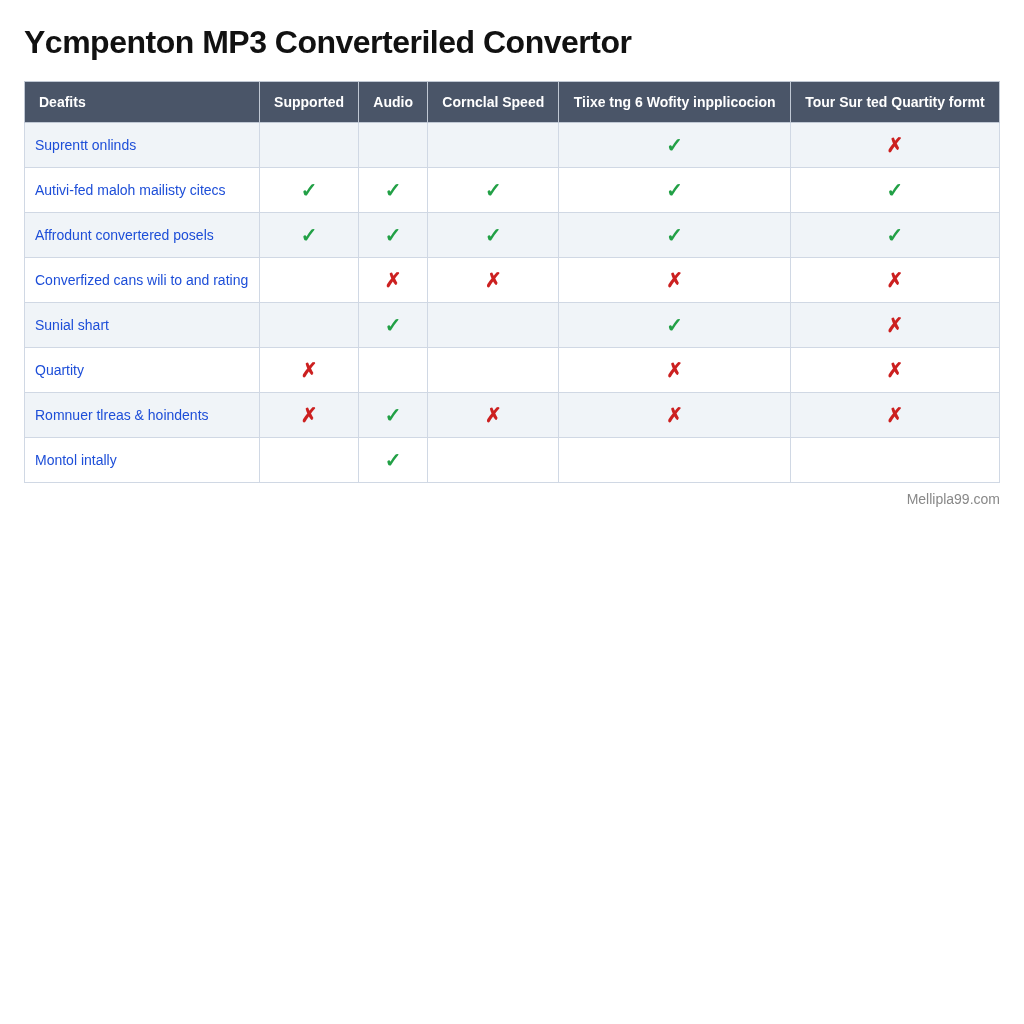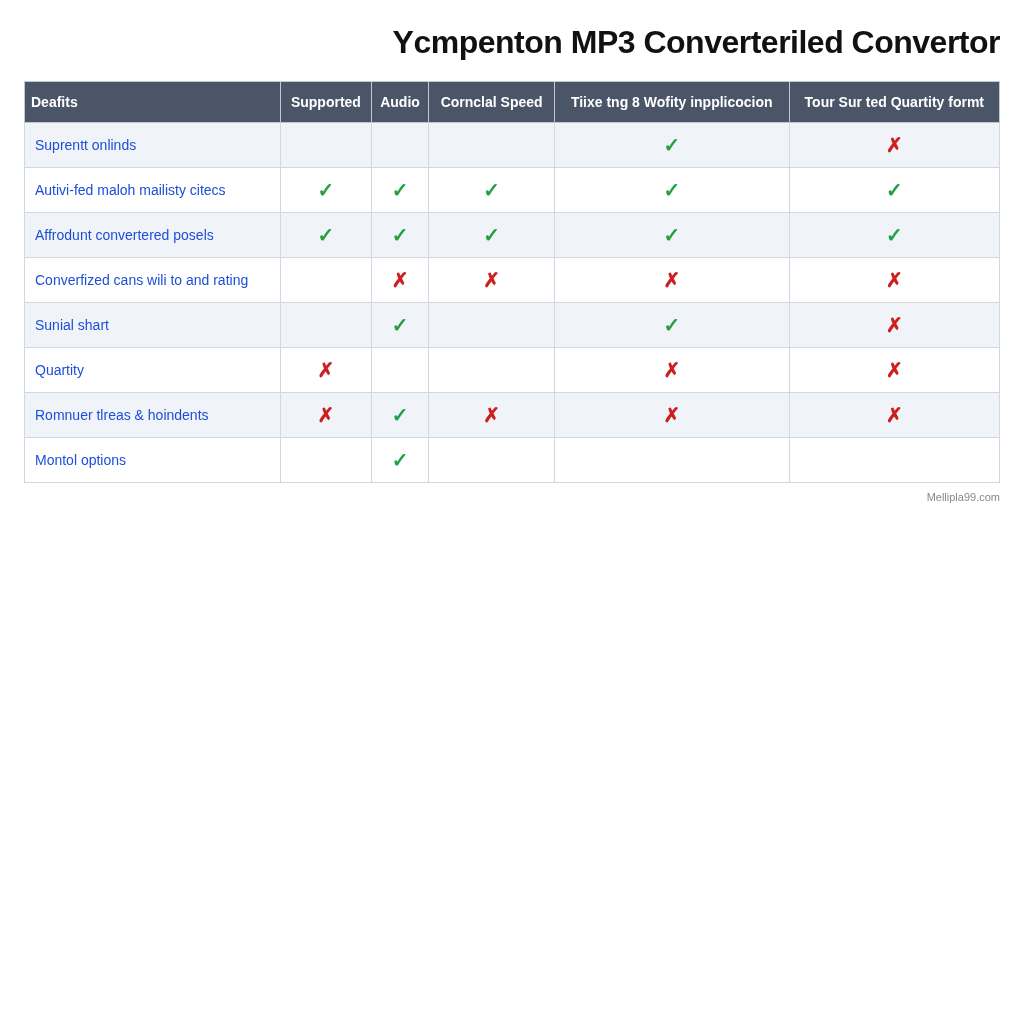--- a/index.html
+++ b/index.html
@@ -15,7 +15,6 @@
       margin-bottom: 20px;
       color: #111;
       letter-spacing: -0.5px;
-      text-align: right;
     }
     table {
       width: 100%;

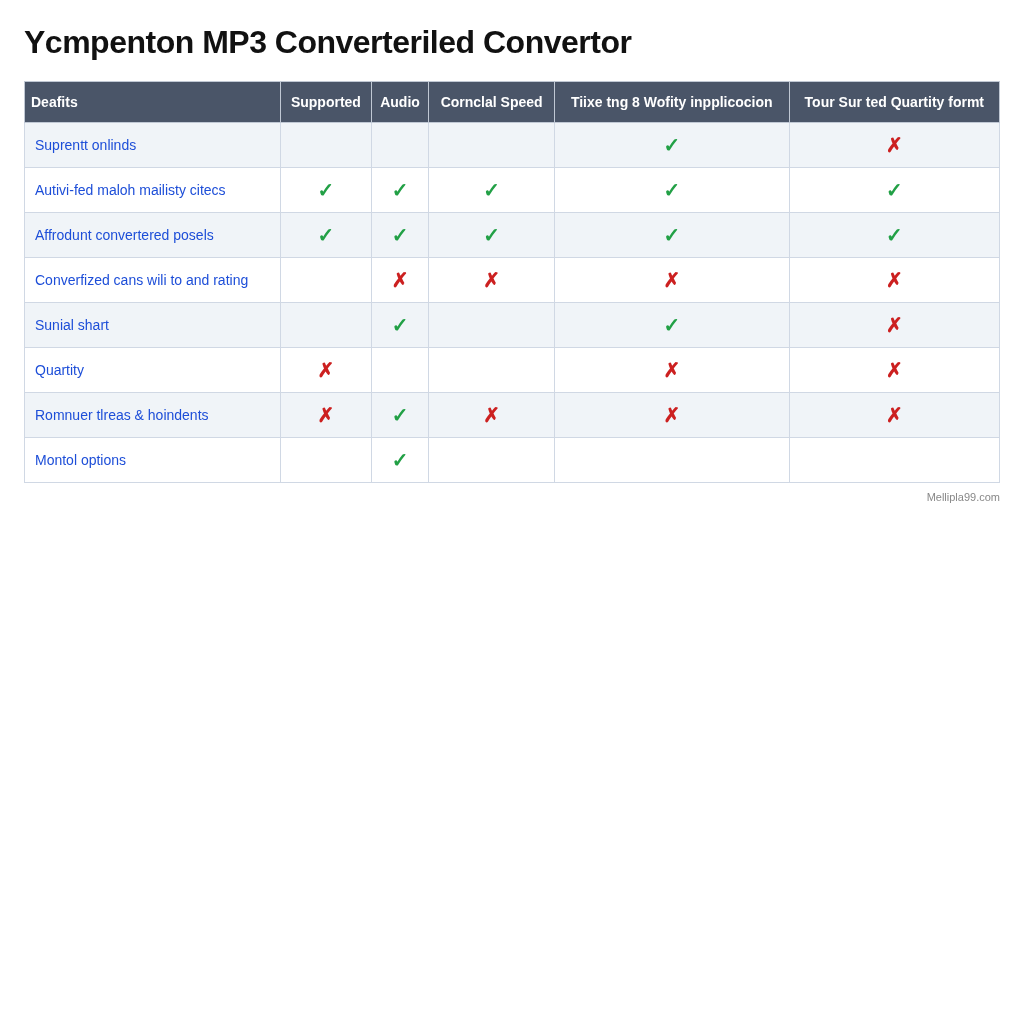--- a/index.html
+++ b/index.html
@@ -26,7 +26,7 @@
       color: #fff;
     }
     thead th {
-      padding: 12px 6px;
+      padding: 12px 14px;
       text-align: center;
       font-weight: 600;
       border: 1px solid #c0c8d4;

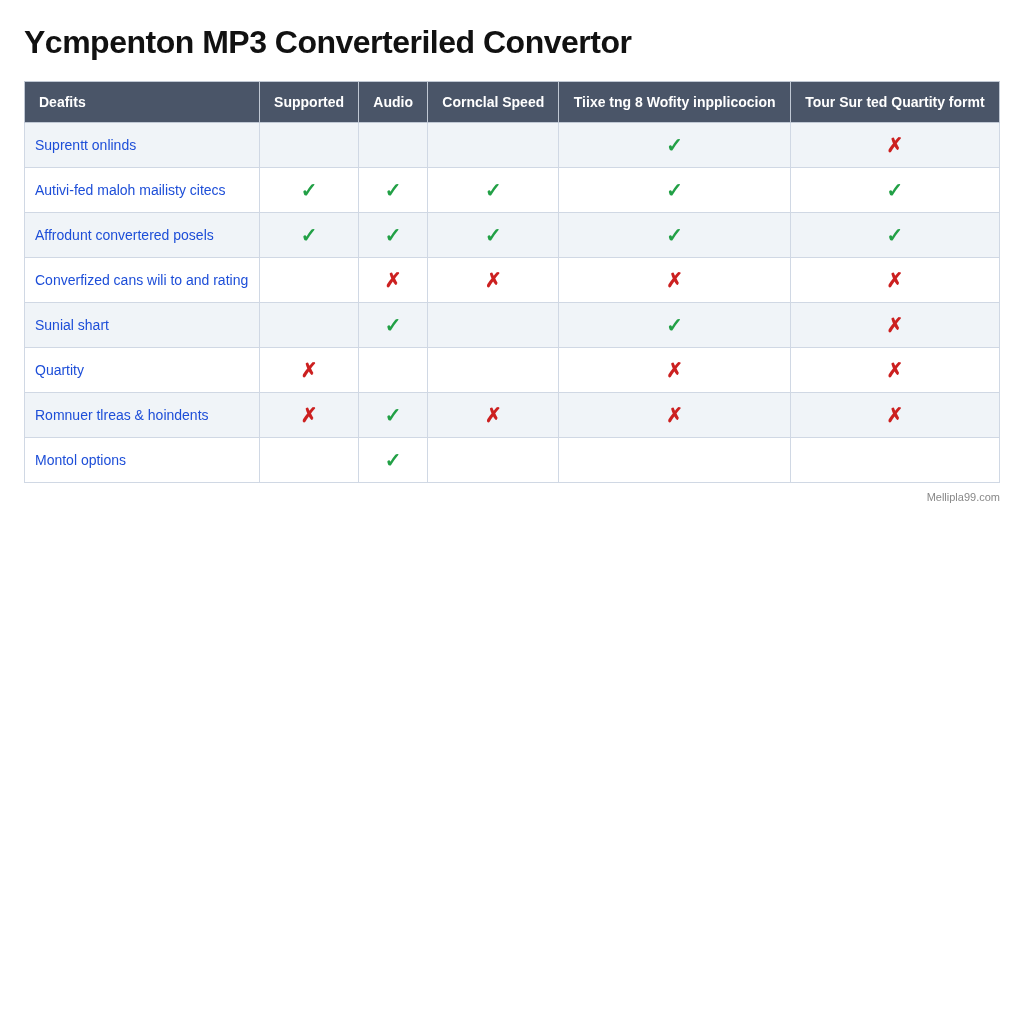--- a/index.html
+++ b/index.html
@@ -82,7 +82,7 @@
       <th>Supported</th>
       <th>Audio</th>
       <th>Cornclal Speed</th>
-      <th>Tiixe tng 8 Wofity inpplicocion</th>
+      <th>Tiixe tng 6 Wofity inpplicocion</th>
       <th>Tour Sur ted Quartity formt</th>
     </tr>
   </thead>

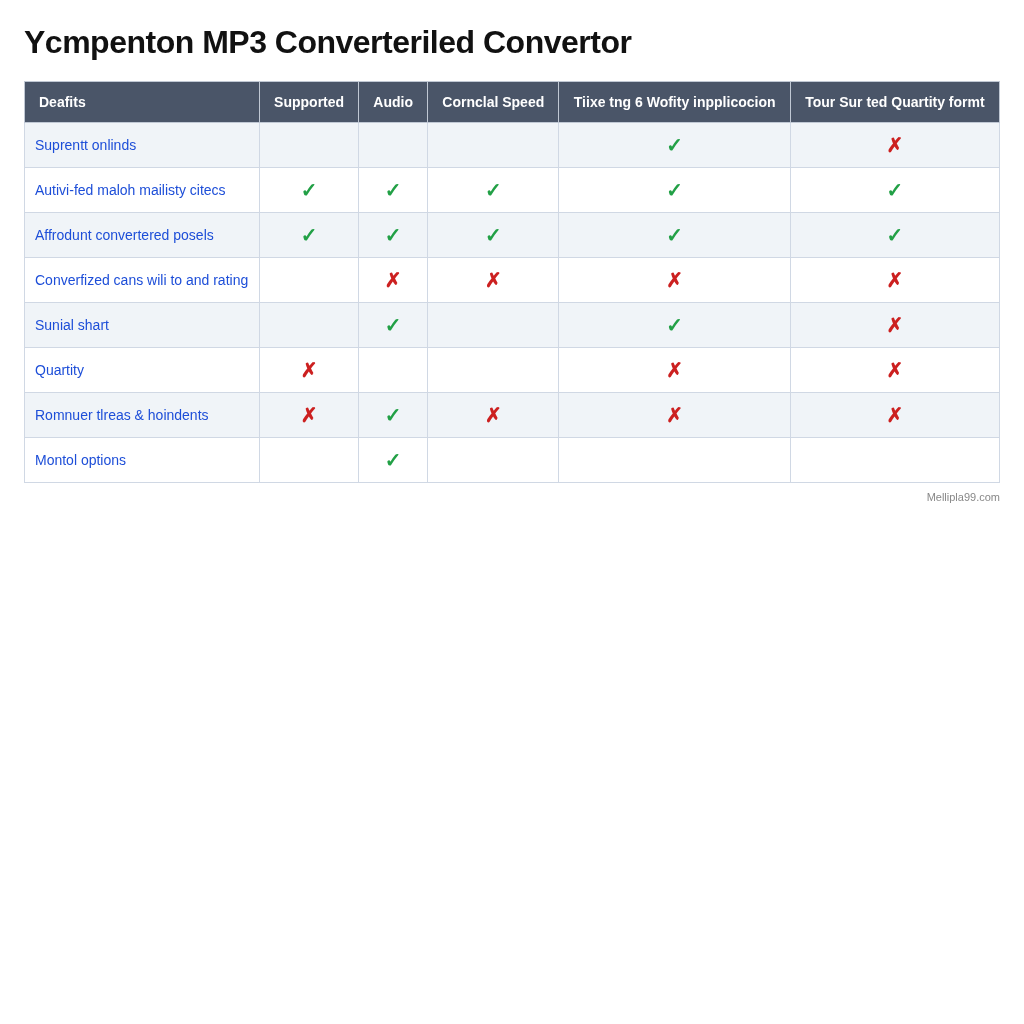--- a/index.html
+++ b/index.html
@@ -144,7 +144,7 @@
         <td><span class="cross">✗</span></td>
       </tr>
       <tr>
-        <td>Montol options</td>
+        <td>Montol intally</td>
         <td></td>
         <td><span class="check">✓</span></td>
         <td></td>

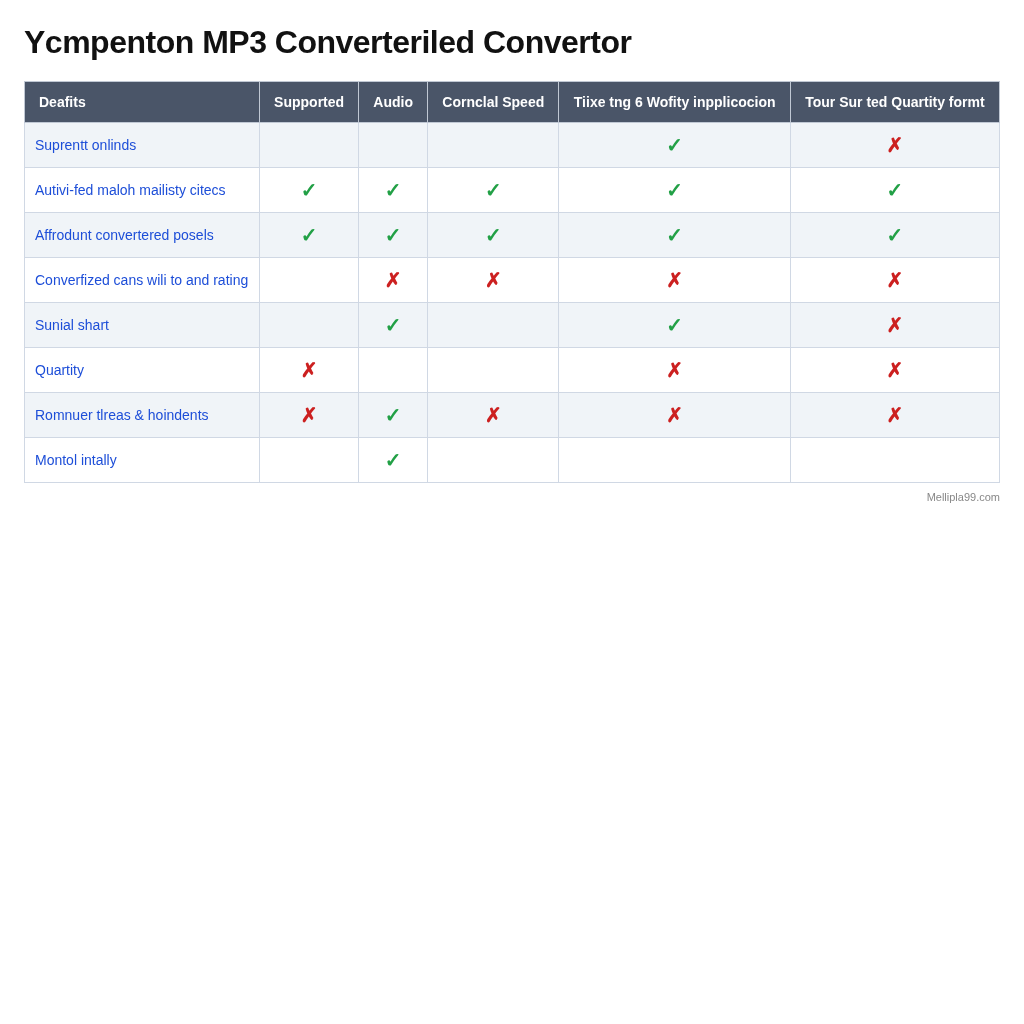--- a/index.html
+++ b/index.html
@@ -65,7 +65,7 @@
     }
     .footer {
       text-align: right;
-      font-size: 11px;
+      font-size: 14px;
       color: #888;
       margin-top: 8px;
     }

